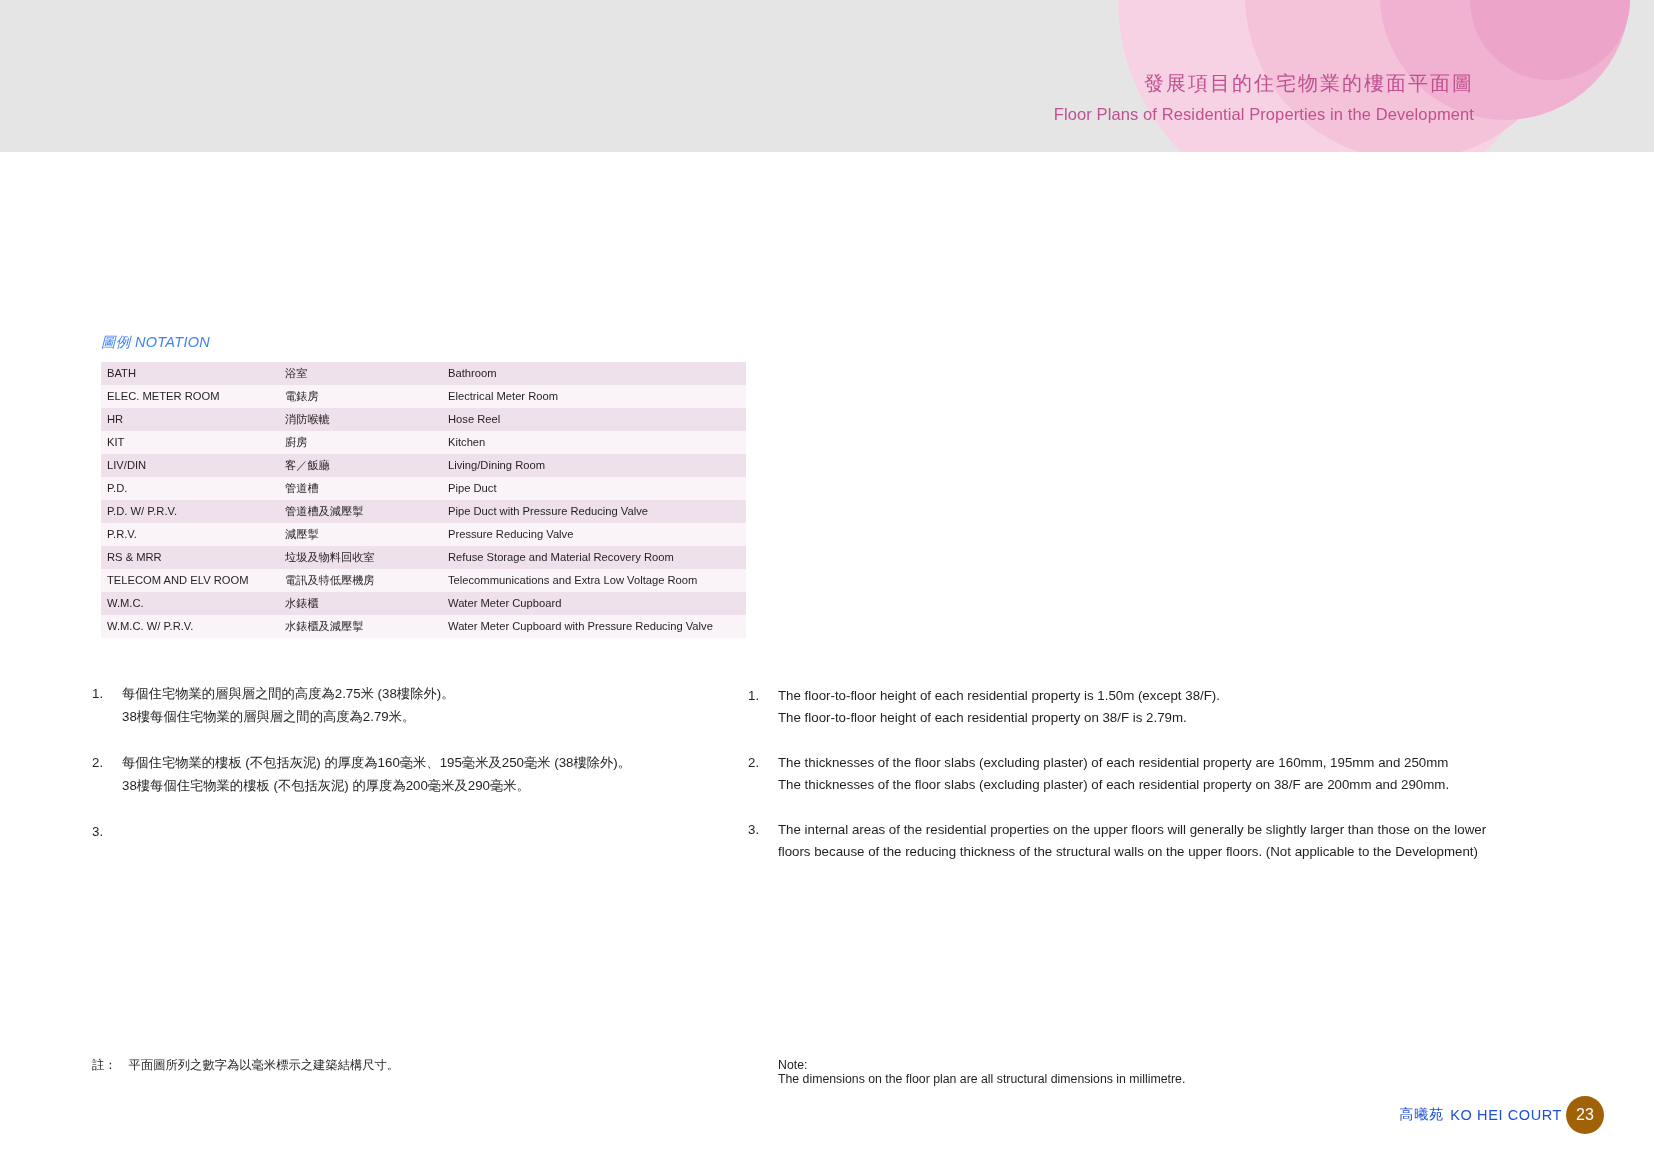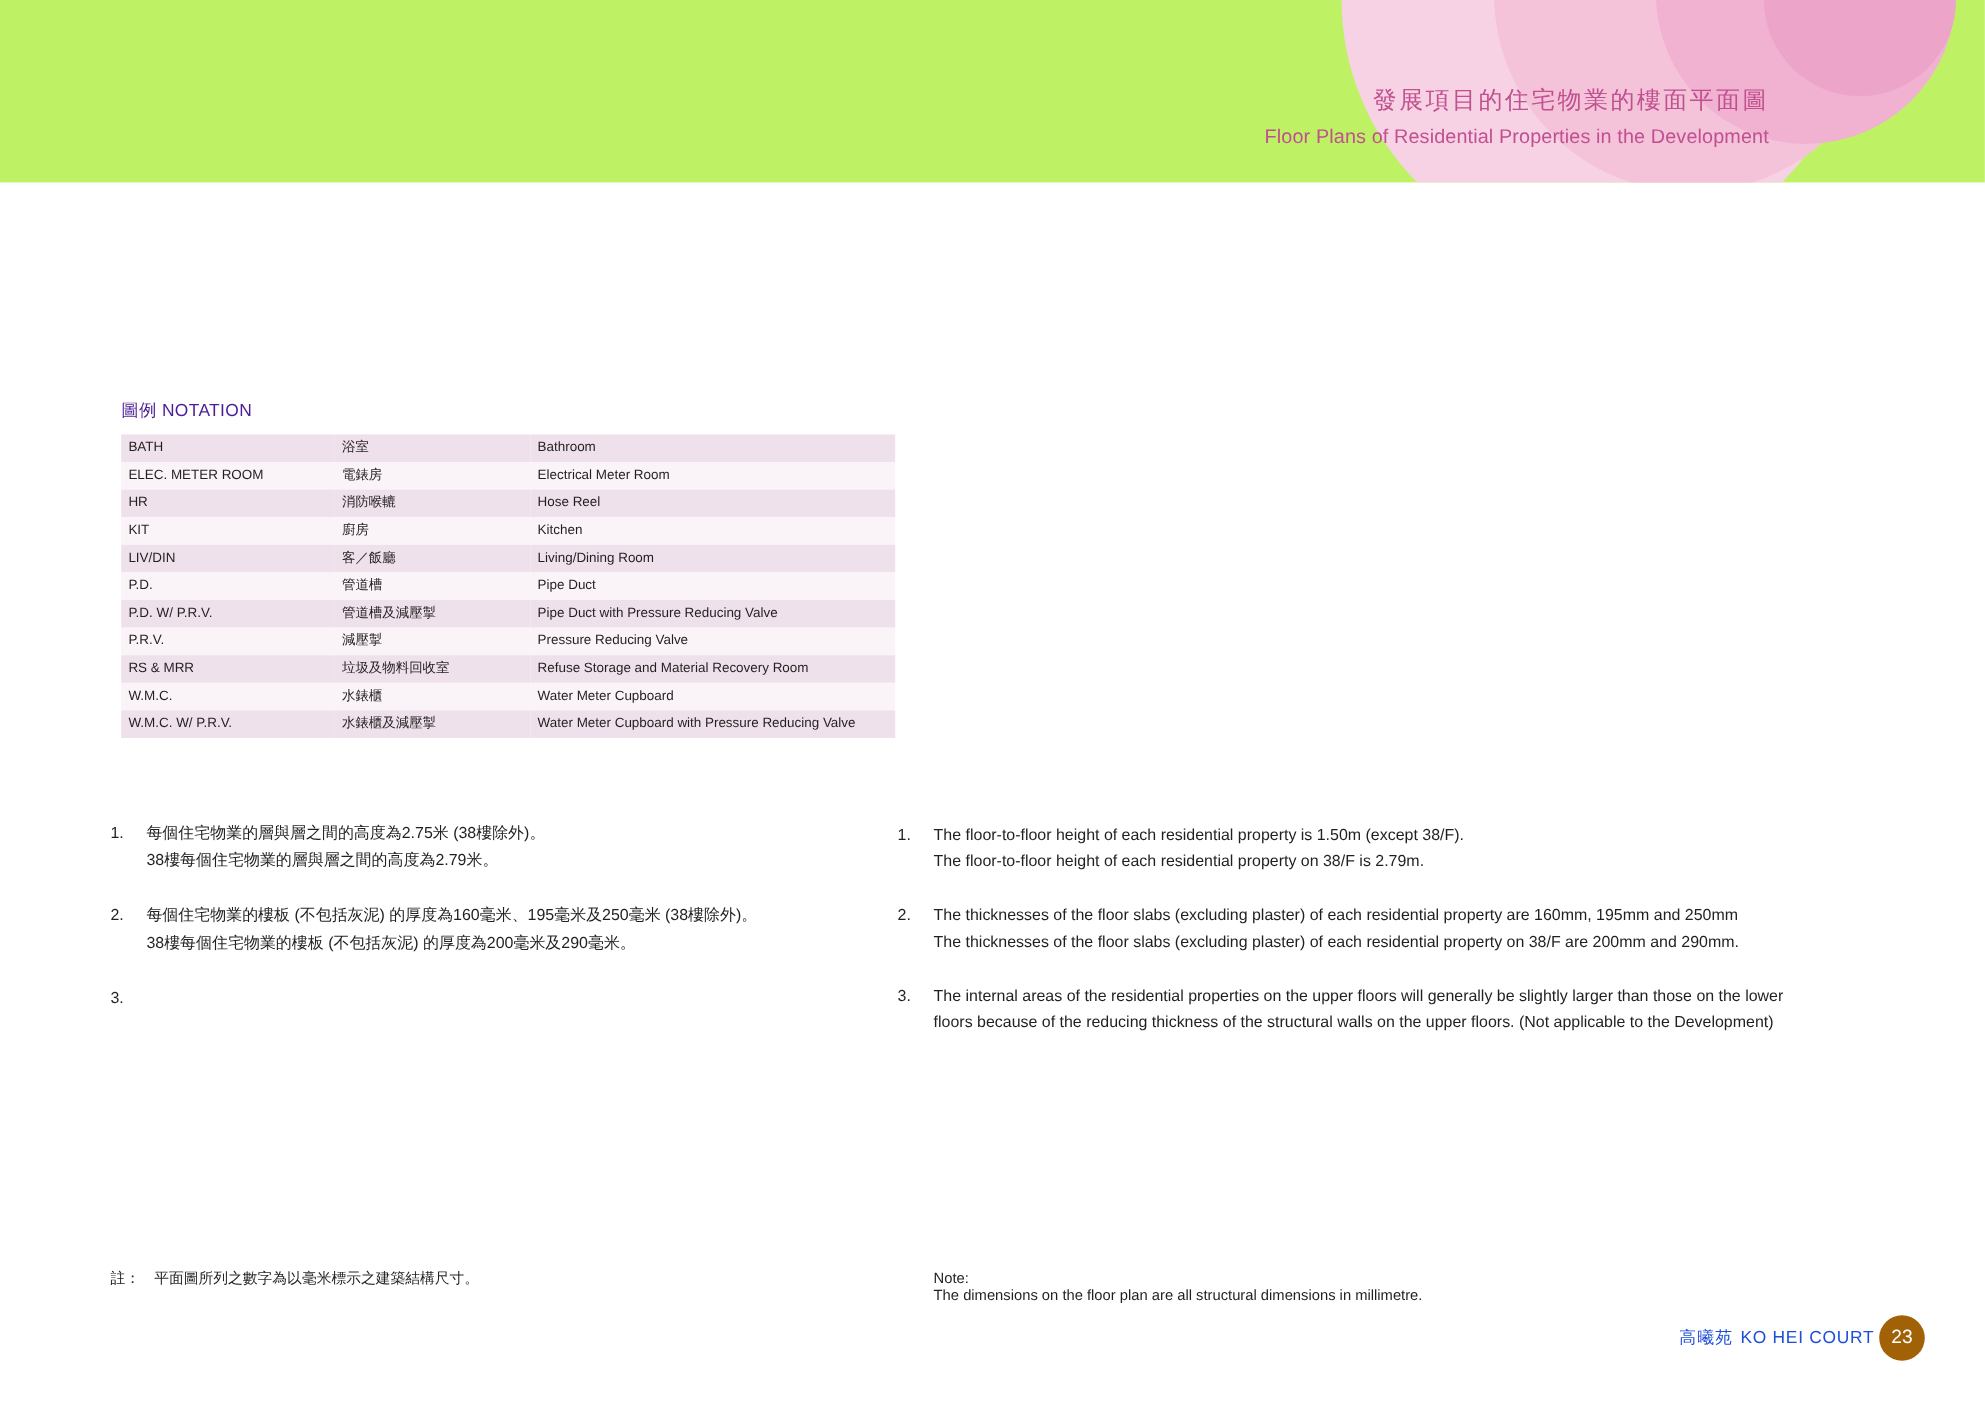--- a/index.html
+++ b/index.html
@@ -23,7 +23,7 @@
     top: 0;
     width: 1654px;
     height: 152px;
-    background: #bef264;
+    background: #e5e5e5;
     overflow: hidden;
   }
   .circ {

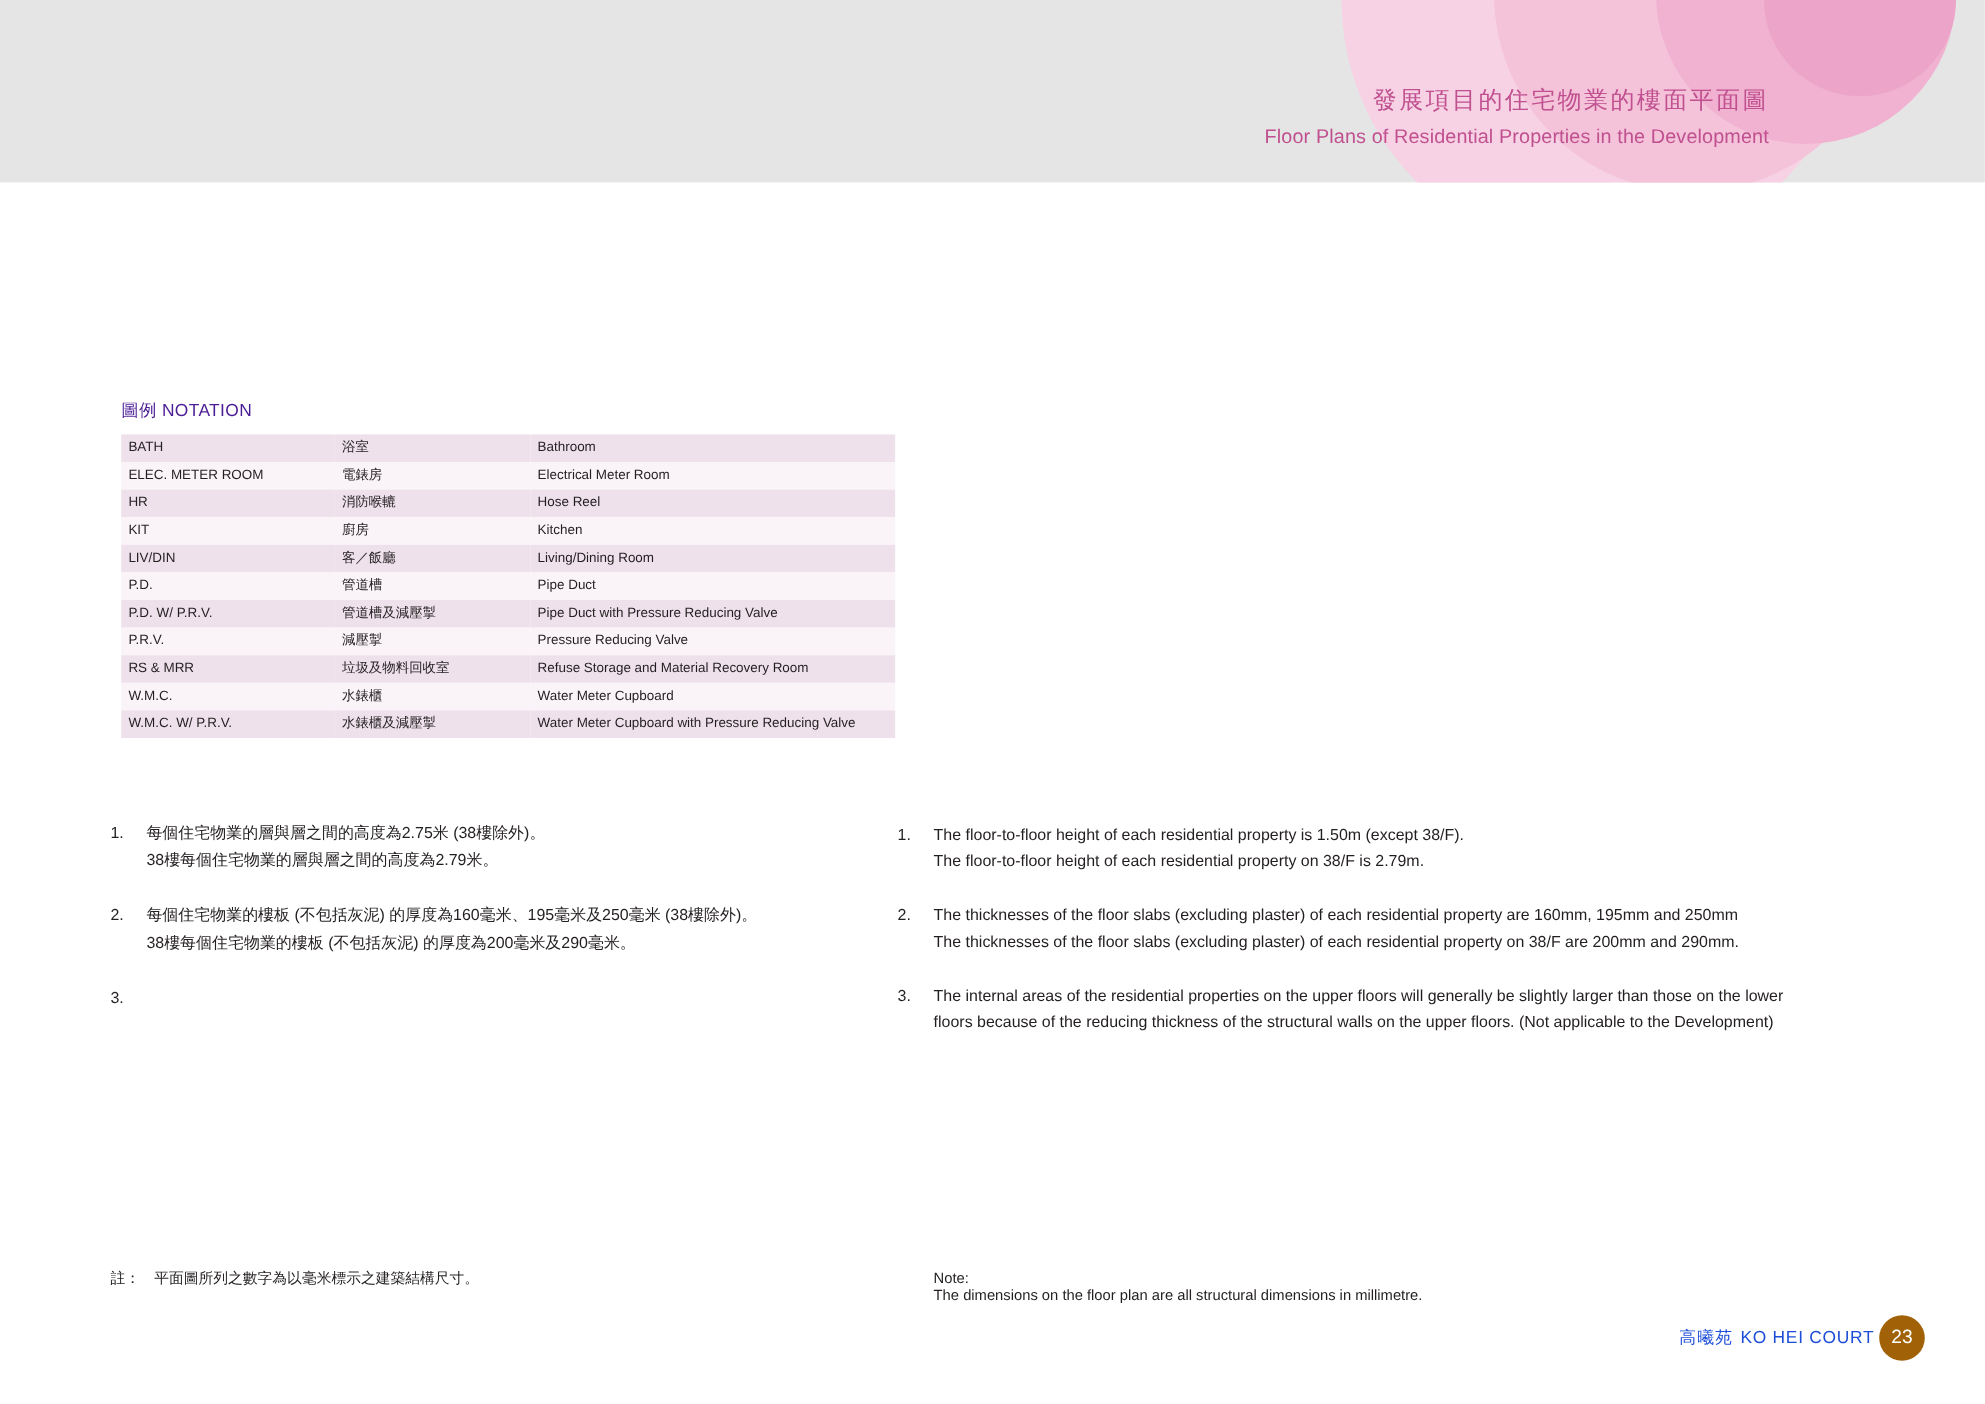--- a/index.html
+++ b/index.html
@@ -79,7 +79,8 @@
     top: 333px;
     font-size: 14.5px;
     letter-spacing: 0.3px;
-    color: #4c1d95;
+    color: #3b82f6;
+    font-style: italic;
   }
   table.notation {
     position: absolute;

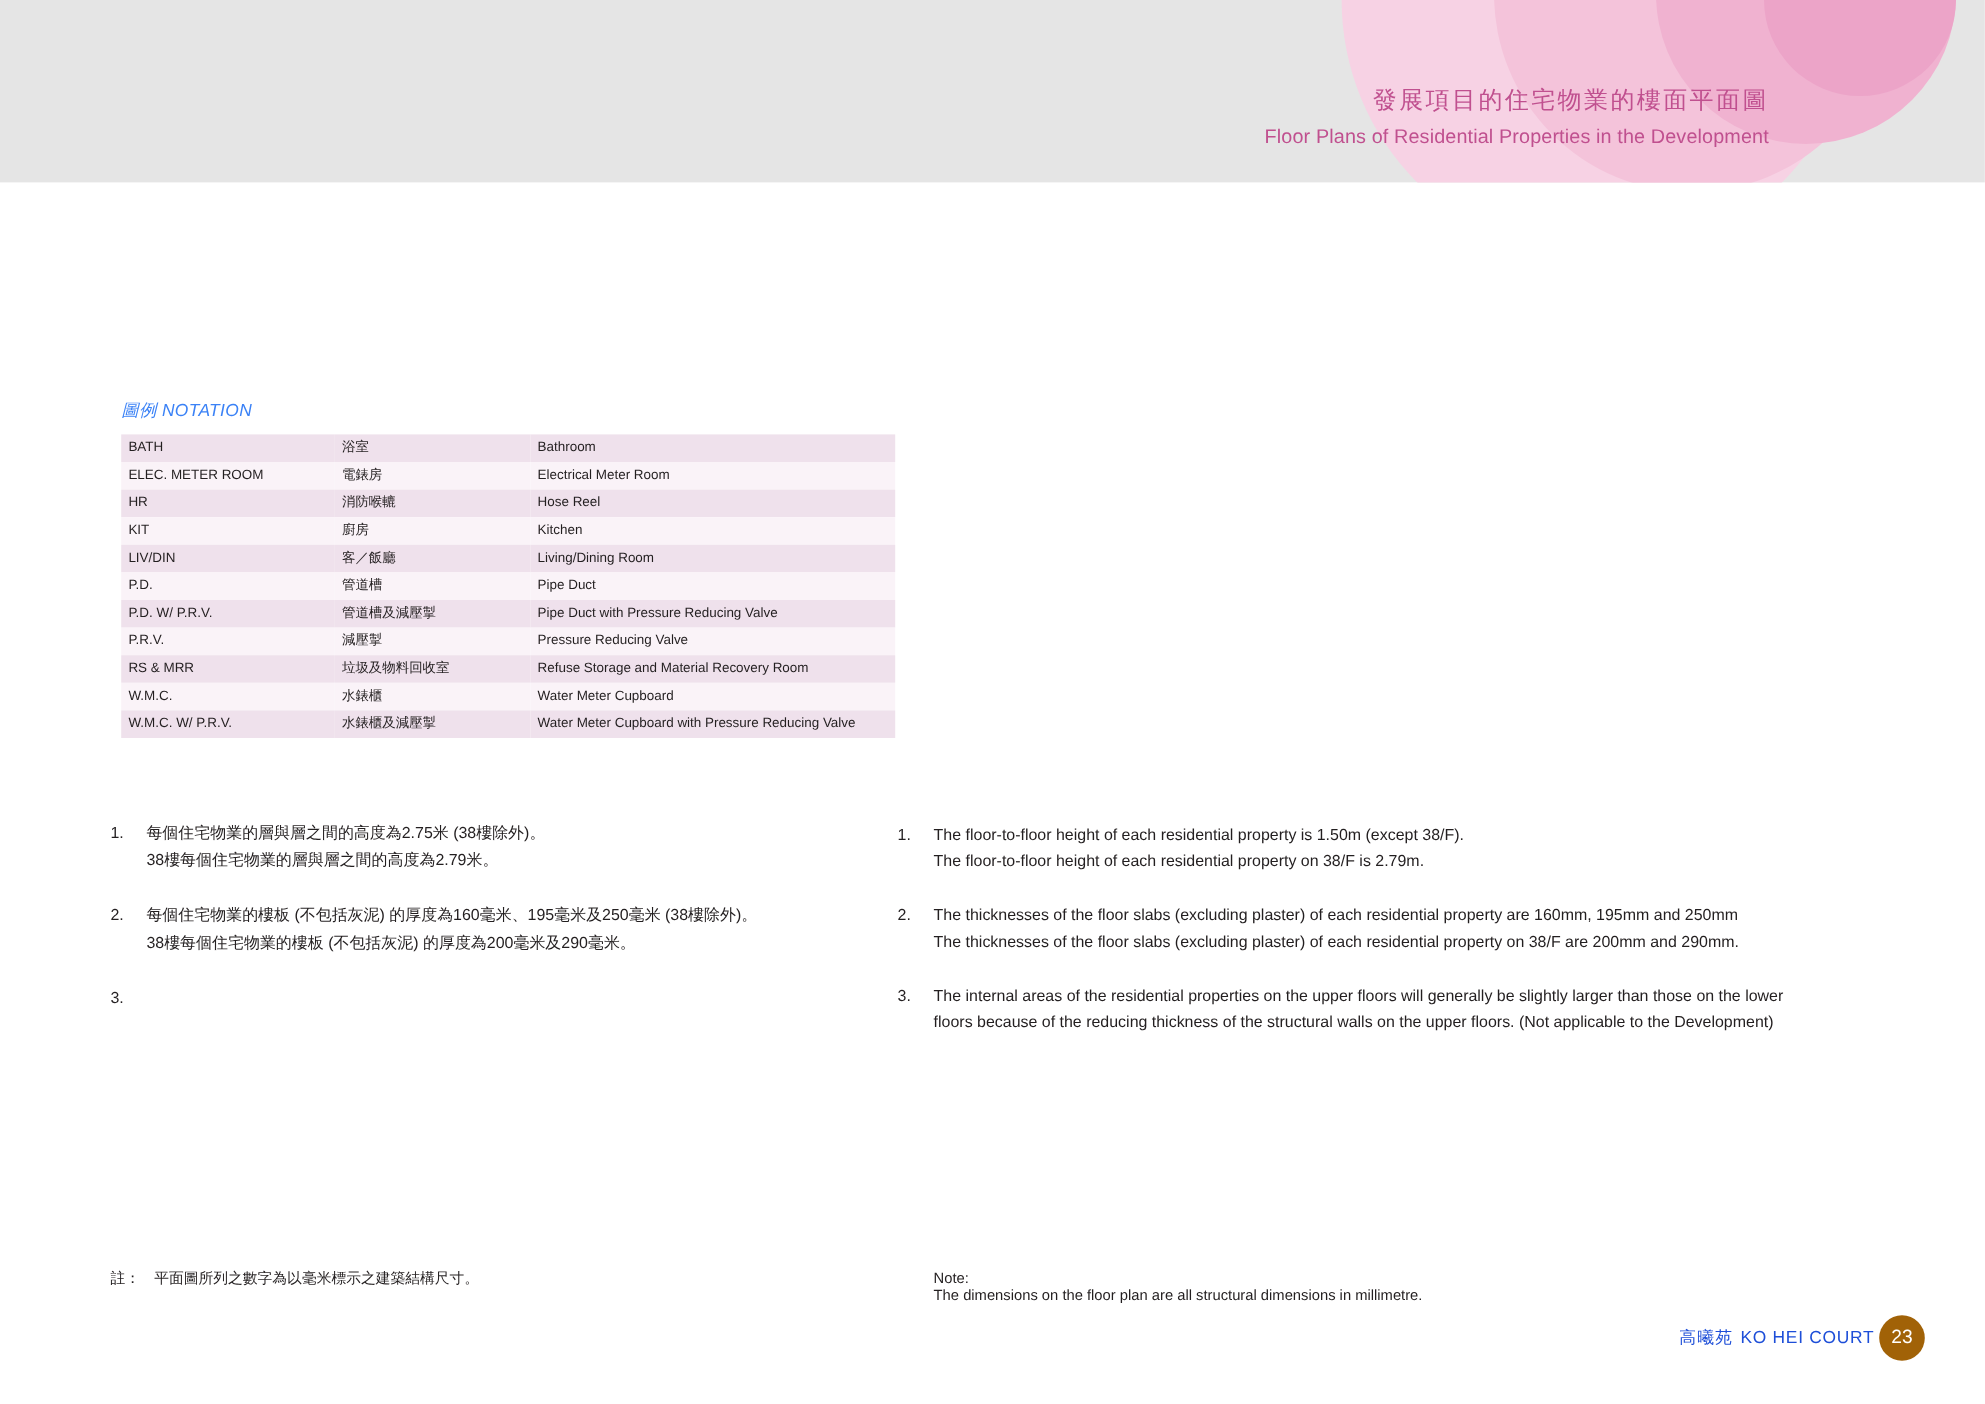--- a/index.html
+++ b/index.html
@@ -264,6 +264,11 @@
         <td>Refuse Storage and Material Recovery Room</td>
       </tr>
       <tr>
+        <td>TELECOM AND ELV ROOM</td>
+        <td>電訊及特低壓機房</td>
+        <td>Telecommunications and Extra Low Voltage Room</td>
+      </tr>
+      <tr>
         <td>W.M.C.</td>
         <td>水錶櫃</td>
         <td>Water Meter Cupboard</td>

